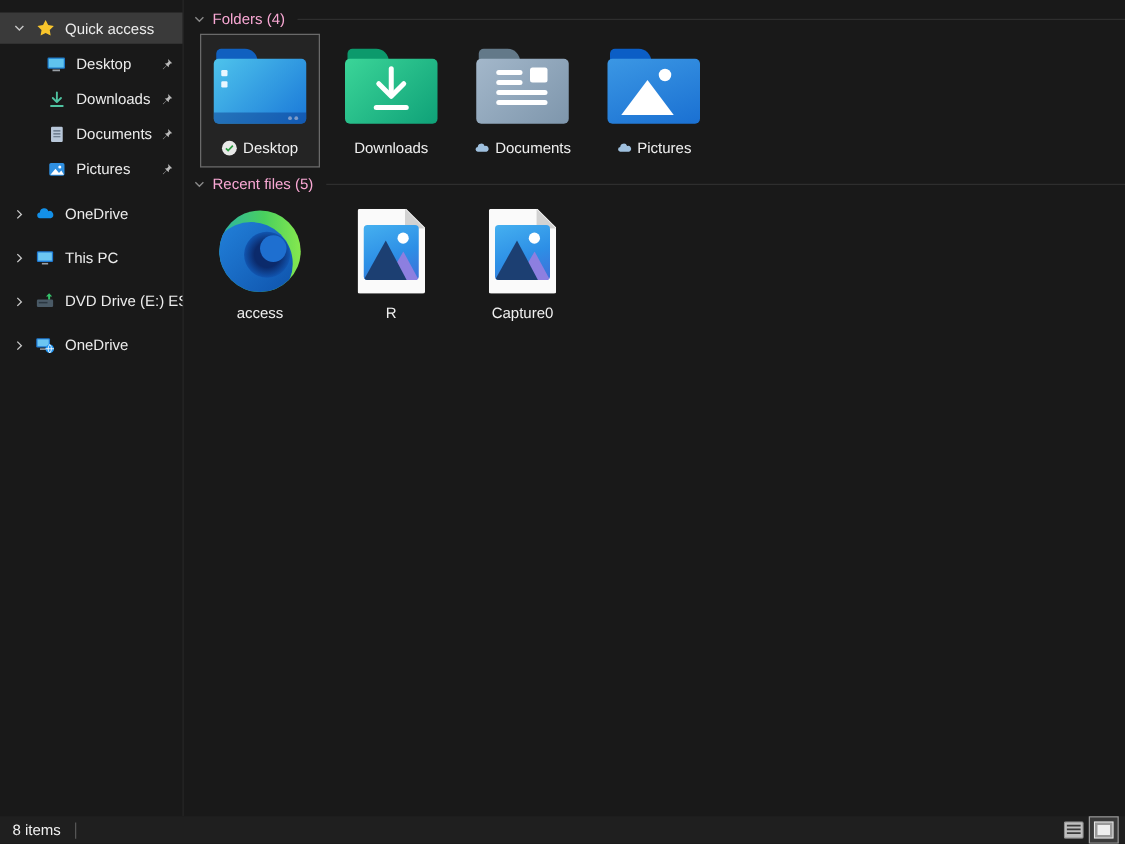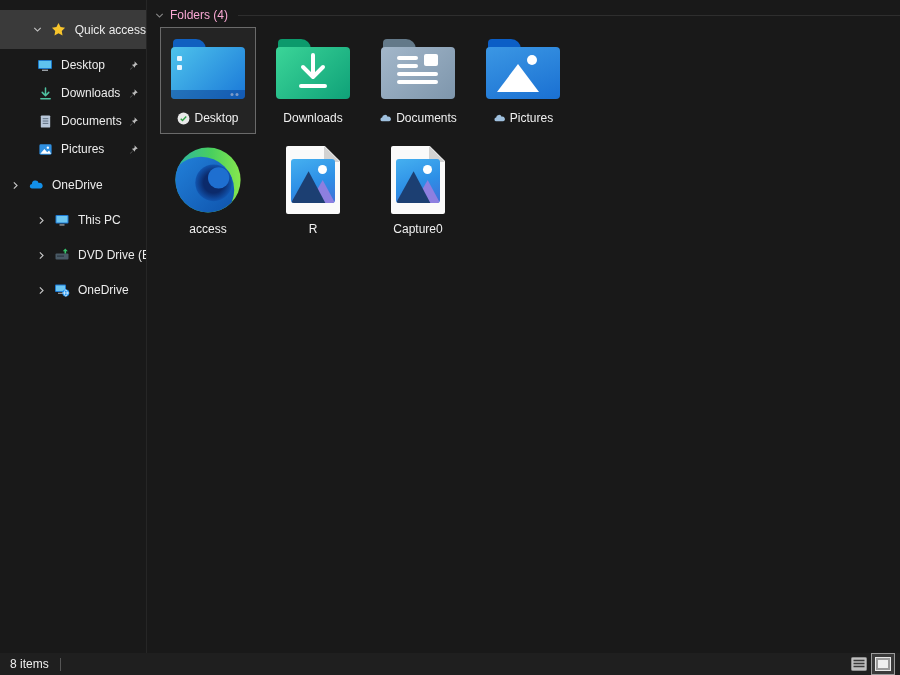--- a/index.html
+++ b/index.html
@@ -20,7 +20,7 @@
     height:28px; display:flex; align-items:center; cursor:default;
     padding-left:8px; white-space:nowrap; overflow:hidden;
   }
-  .nav-item.qa { height:39px; margin-top:10px; background:#3a3a3a;justify-content:flex-end; }
+  .nav-item.qa { height:25px; margin-top:10px; background:#3a3a3a; }
   .nav-item.child { padding-left:37px; margin-top:0; }
   .nav-item.qa-first-child { margin-top:2px; }
   .nav-item.mt8 { margin-top:8px; }

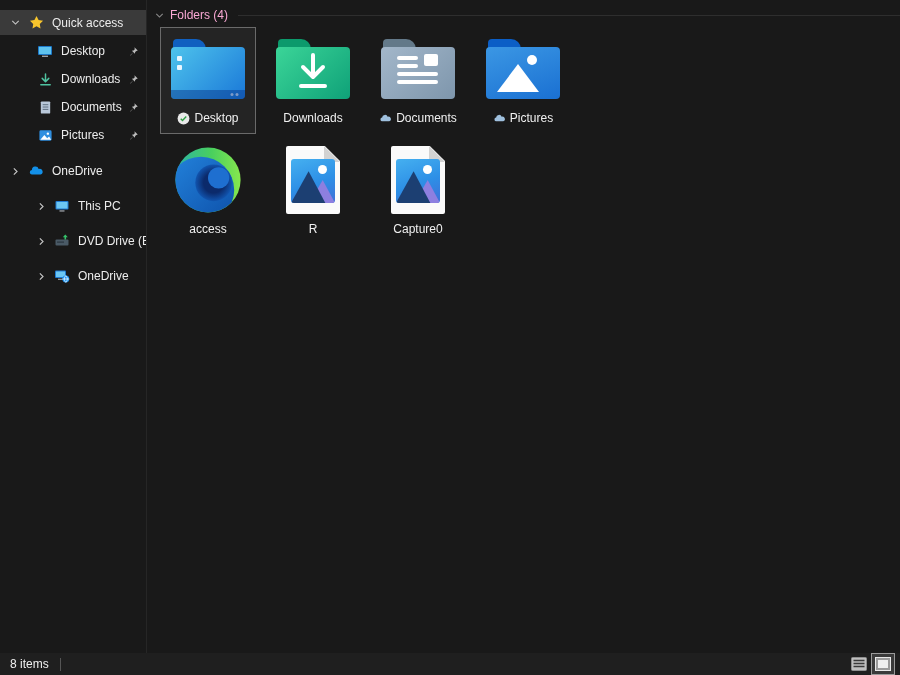--- a/index.html
+++ b/index.html
@@ -346,6 +346,15 @@
 
   </div>
 
+  <div class="section-header second">
+    <span class="chev">
+      <svg width="11" height="11" viewBox="0 0 12 12">
+          <path d="M2.5 4.2L6 7.7l3.5-3.5" stroke="#8a8a8a" stroke-width="1.2" fill="none"></path>
+        </svg>
+    </span>
+    <span class="section-title">Recent files (5)</span>
+    <div class="rule"></div>
+  </div>
 
   <div class="grid">
 

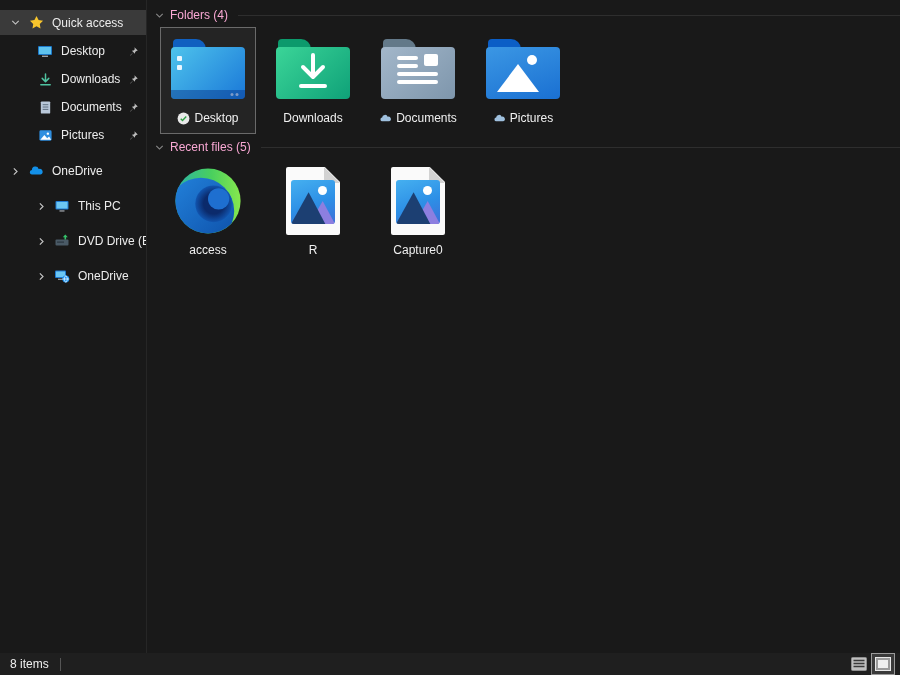--- a/index.html
+++ b/index.html
@@ -24,7 +24,7 @@
   .nav-item.child { padding-left:37px; margin-top:0; }
   .nav-item.qa-first-child { margin-top:2px; }
   .nav-item.mt8 { margin-top:8px; }
-  .nav-item.mt7 { margin-top:7px;margin-left:26px; }
+  .nav-item.mt7 { margin-top:7px; }
   .chev { width:14px; display:flex; align-items:center; justify-content:center; flex:0 0 14px; }
   .nav-ic { width:16px; height:16px; margin-left:6px; flex:0 0 16px; display:flex; align-items:center; justify-content:center; }
   .child .nav-ic { margin-left:0; }

